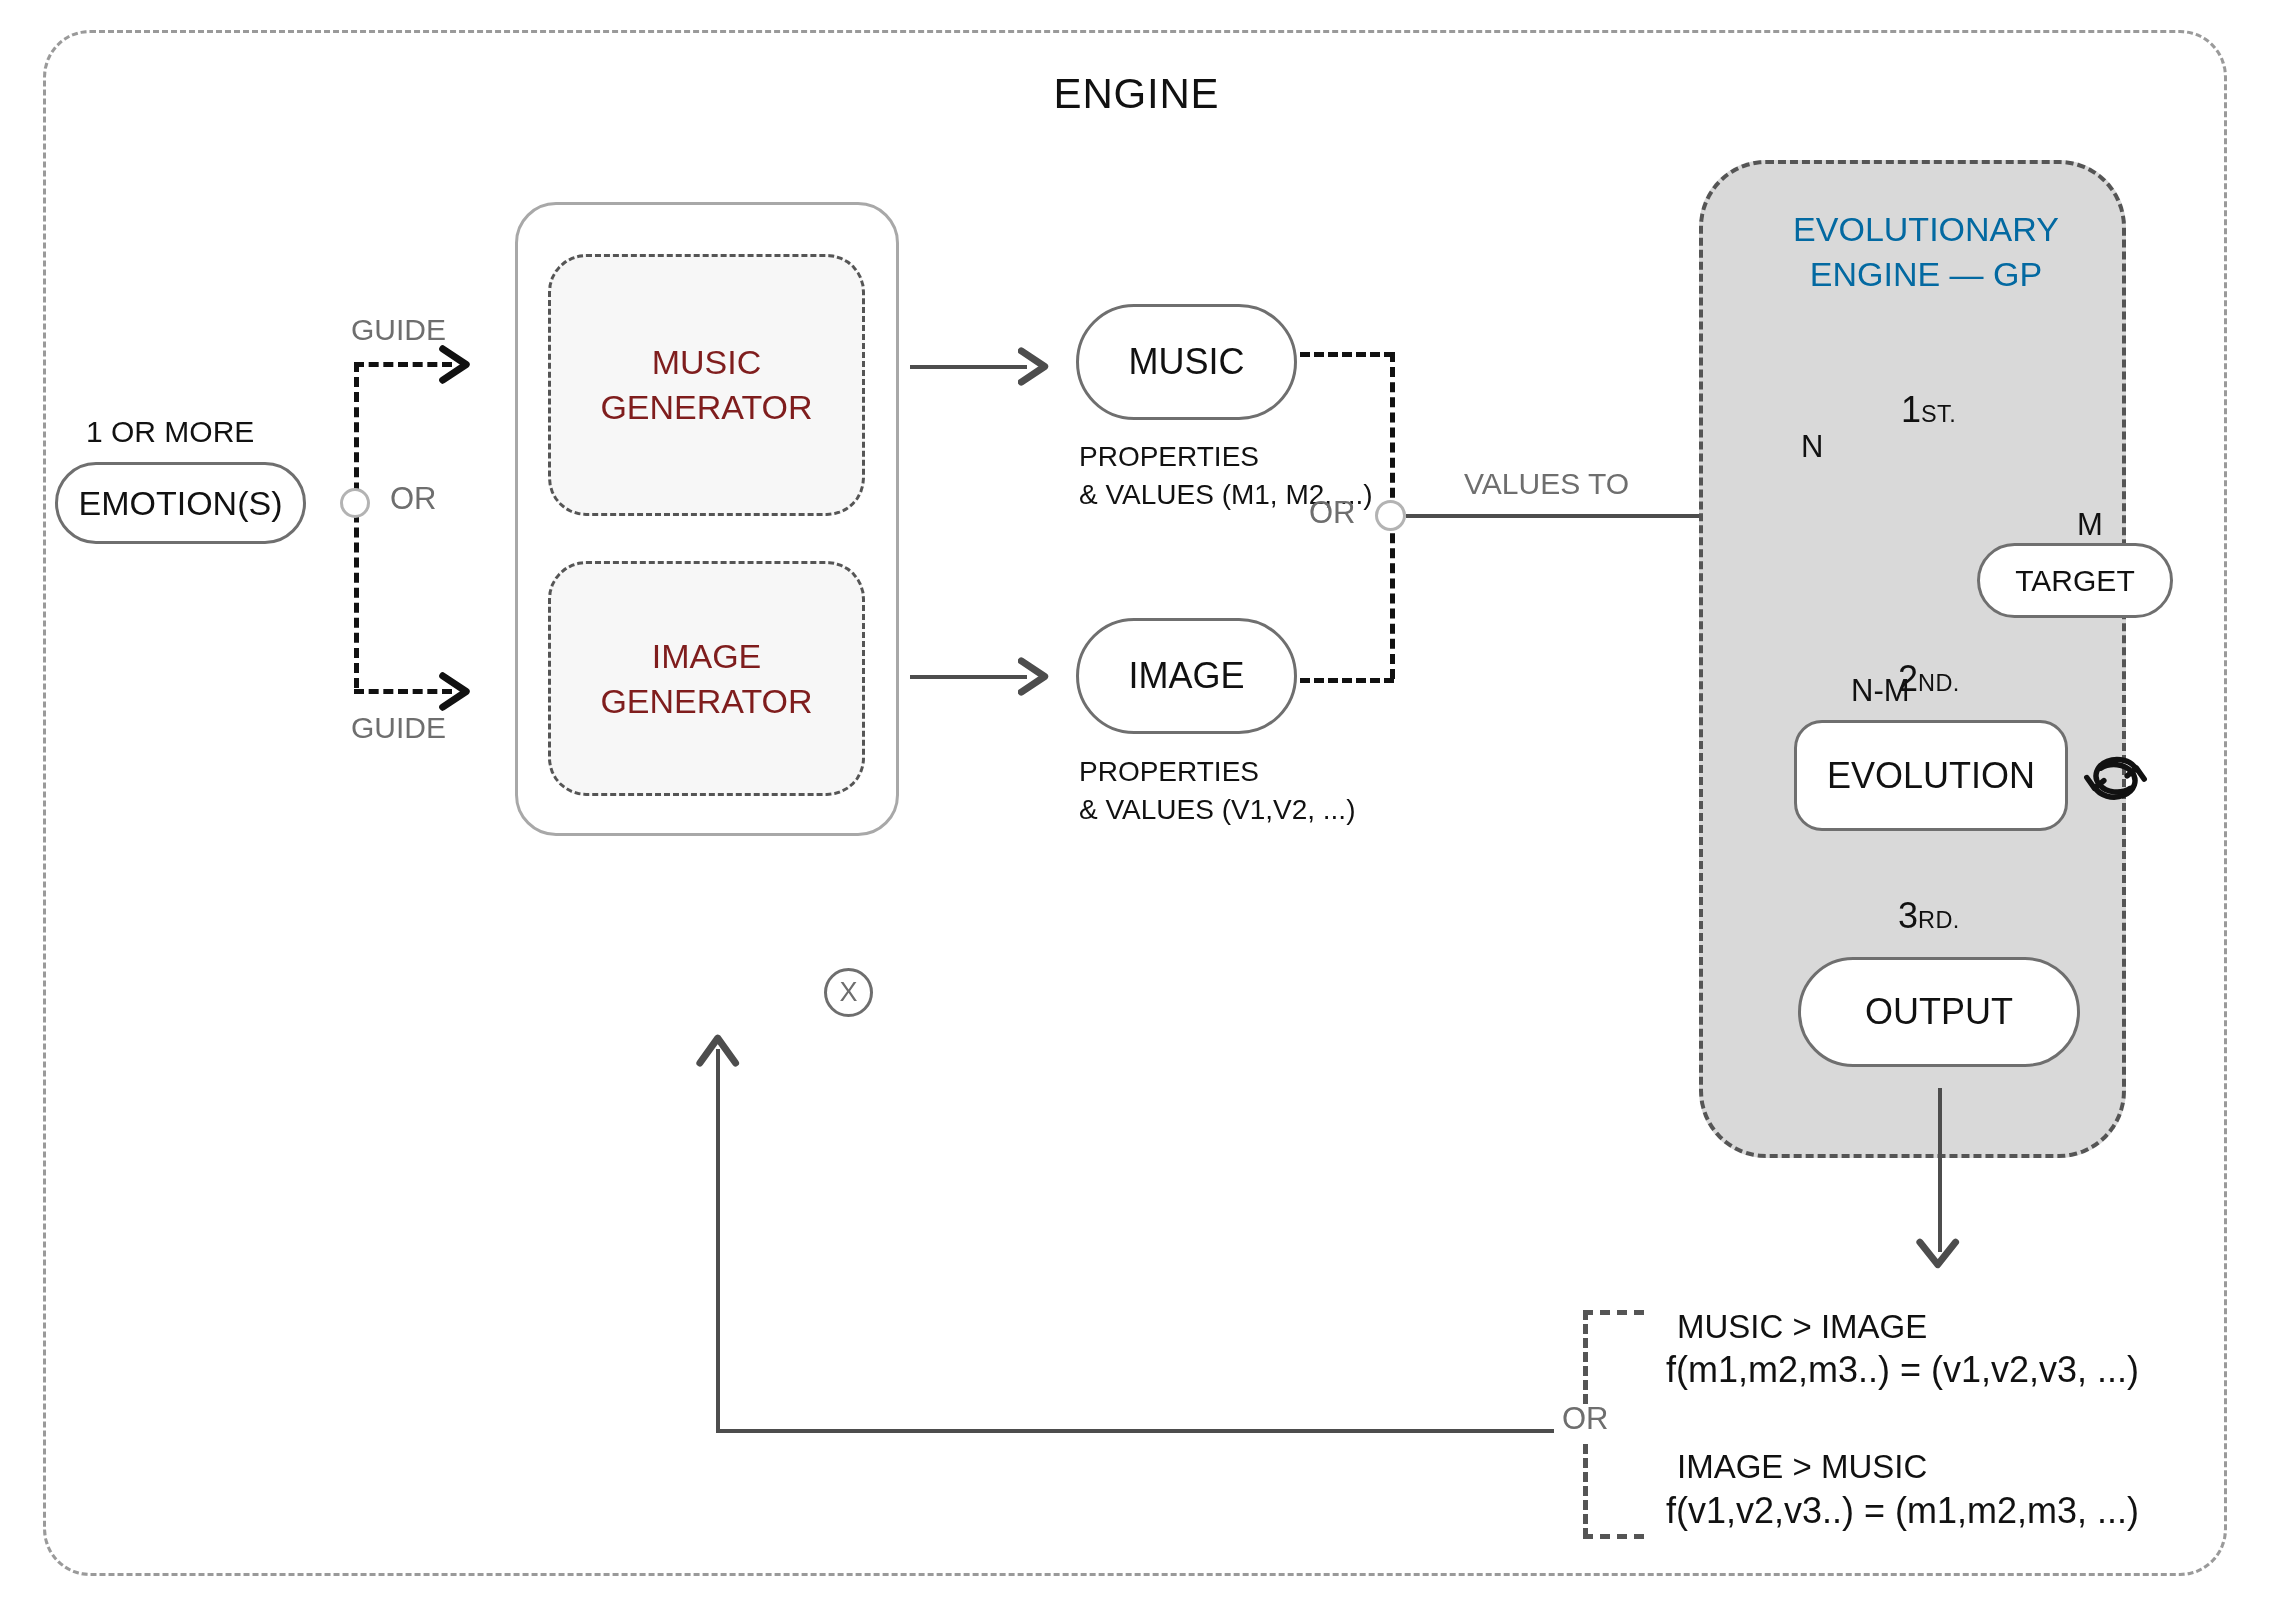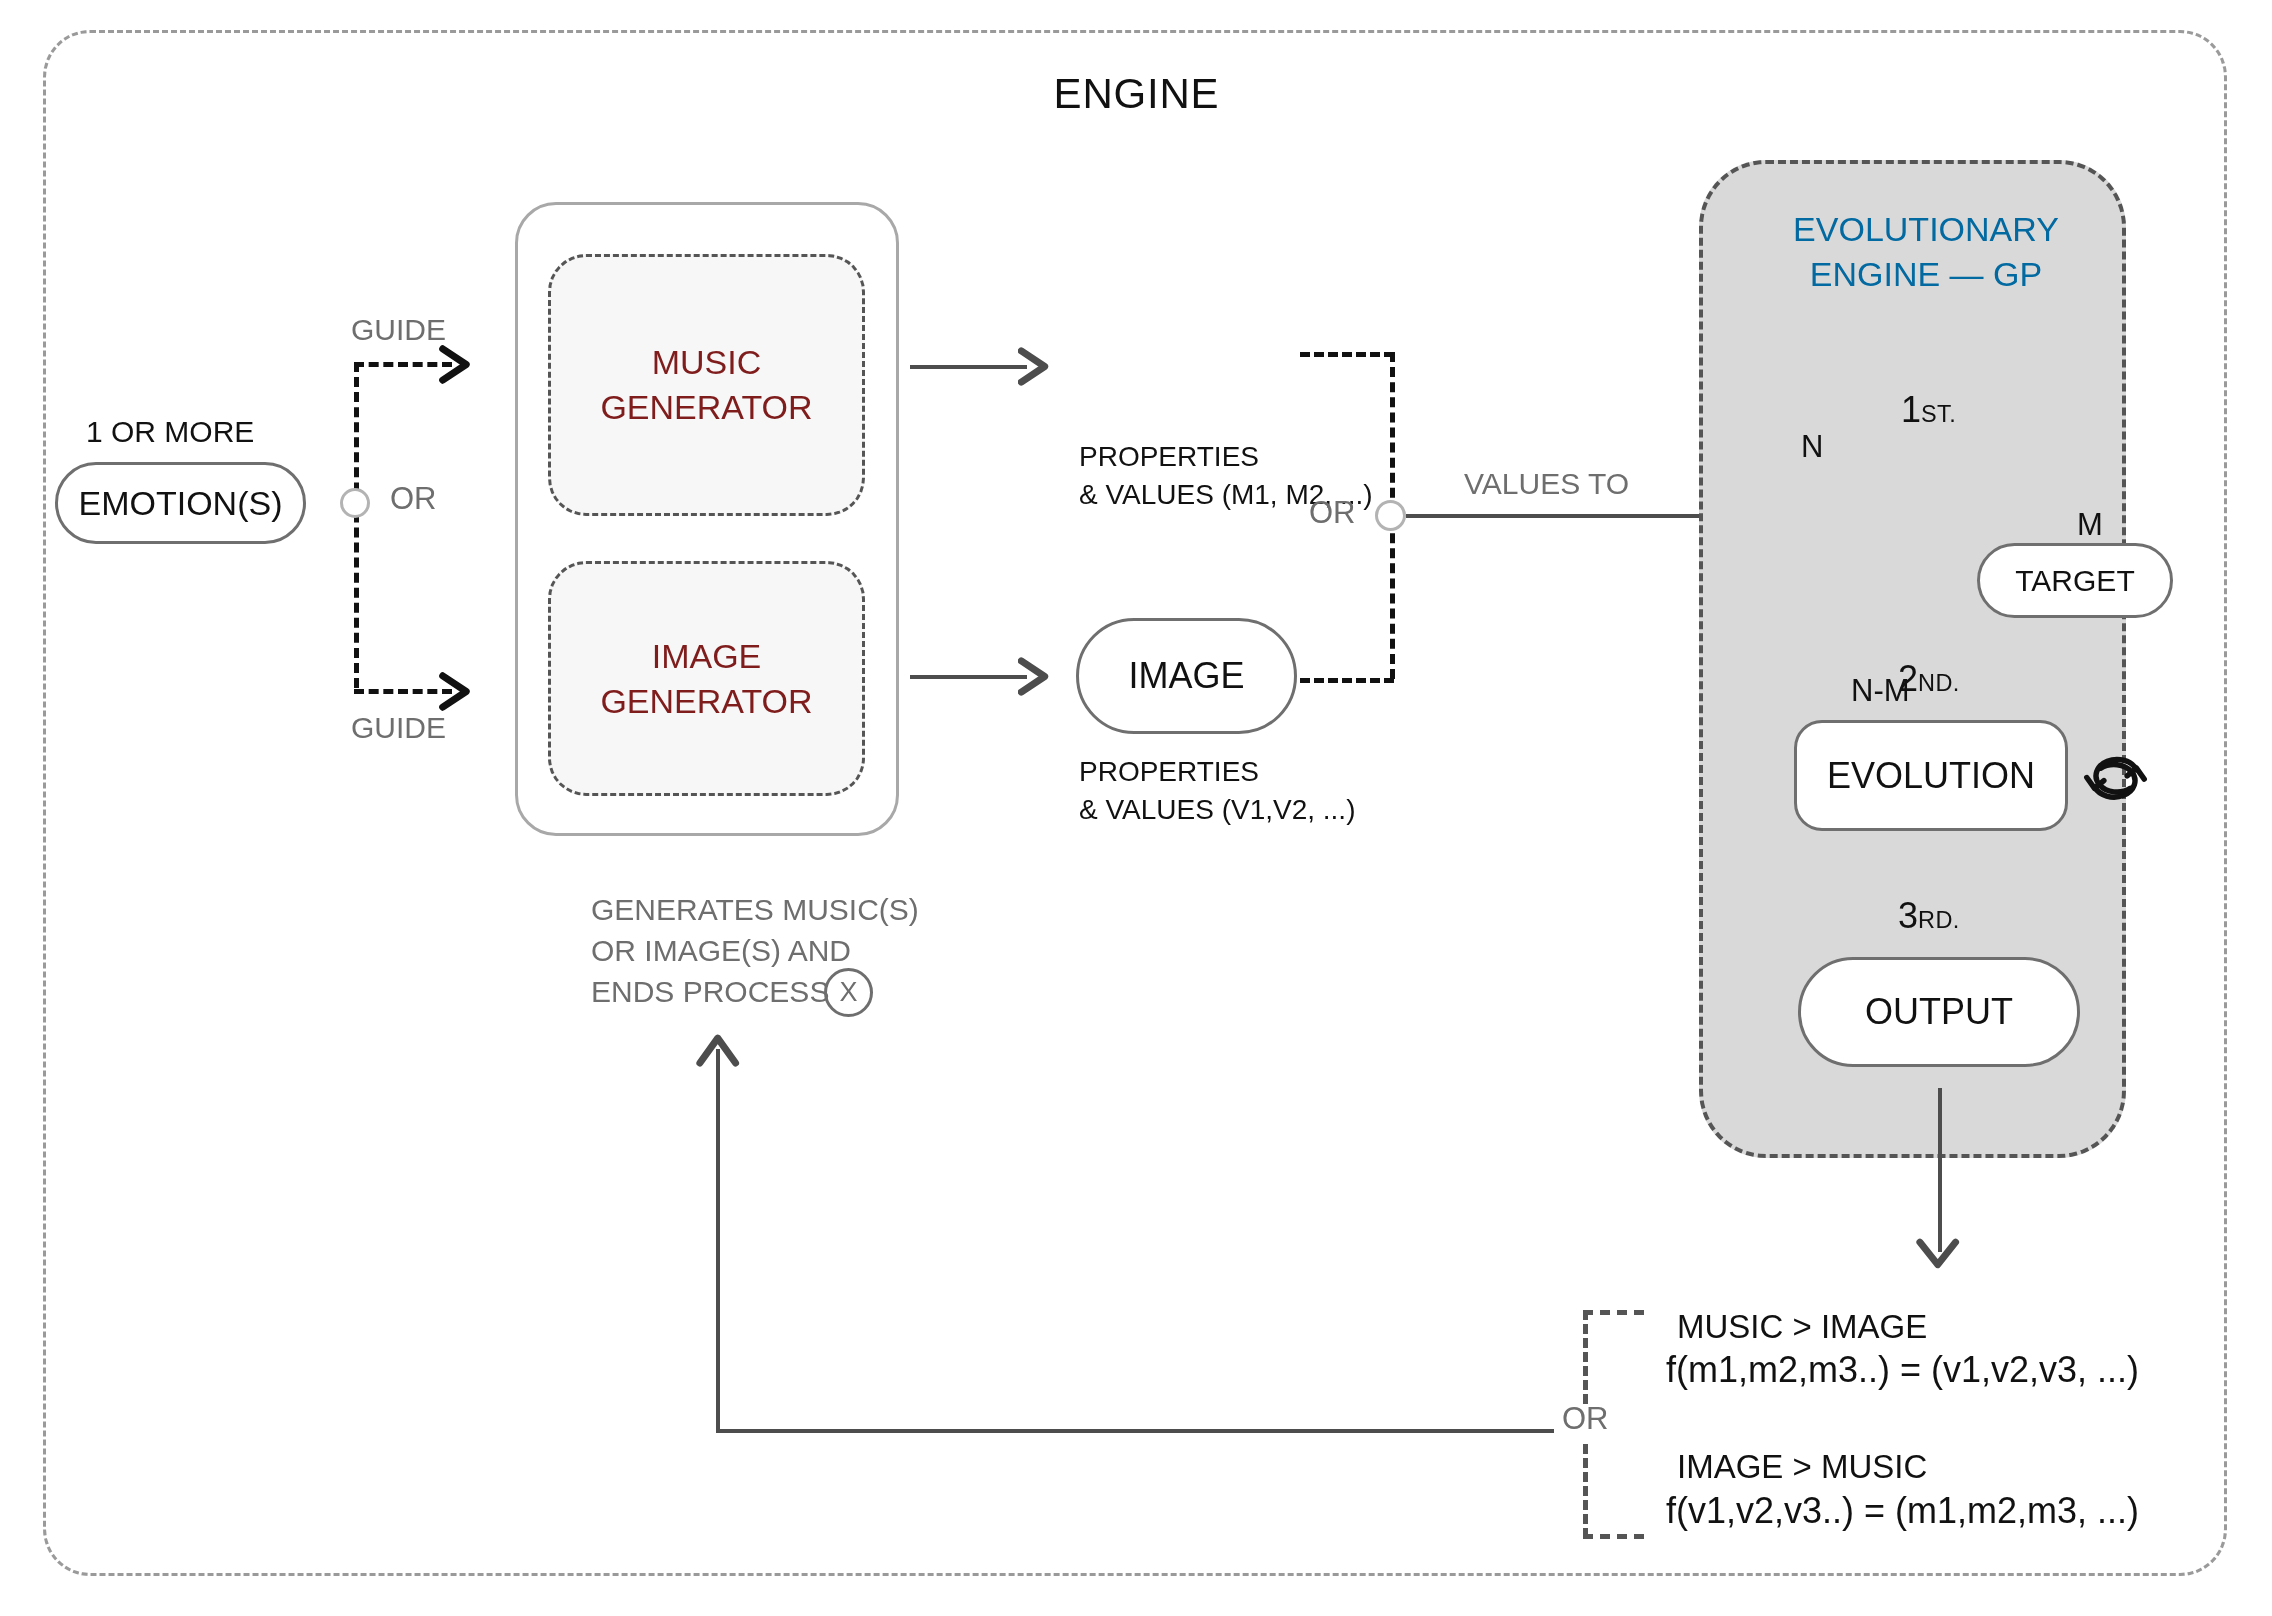--- a/index.html
+++ b/index.html
@@ -229,6 +229,7 @@
     <polyline points="4,5 34,25 4,45" fill="none" stroke="#4d4d4d" stroke-width="9" stroke-linecap="round" stroke-linejoin="round"></polyline>
   </svg>
 
+  <div class="pill" style="left:1076px; top:304px; width:221px; height:116px; border-radius:61px; font-size:36px;">MUSIC</div>
   <div class="lbl" style="left:1079px; top:438px; font-size:28px; line-height:38px;">PROPERTIES
 &amp; VALUES (M1, M2, ...)</div>
 

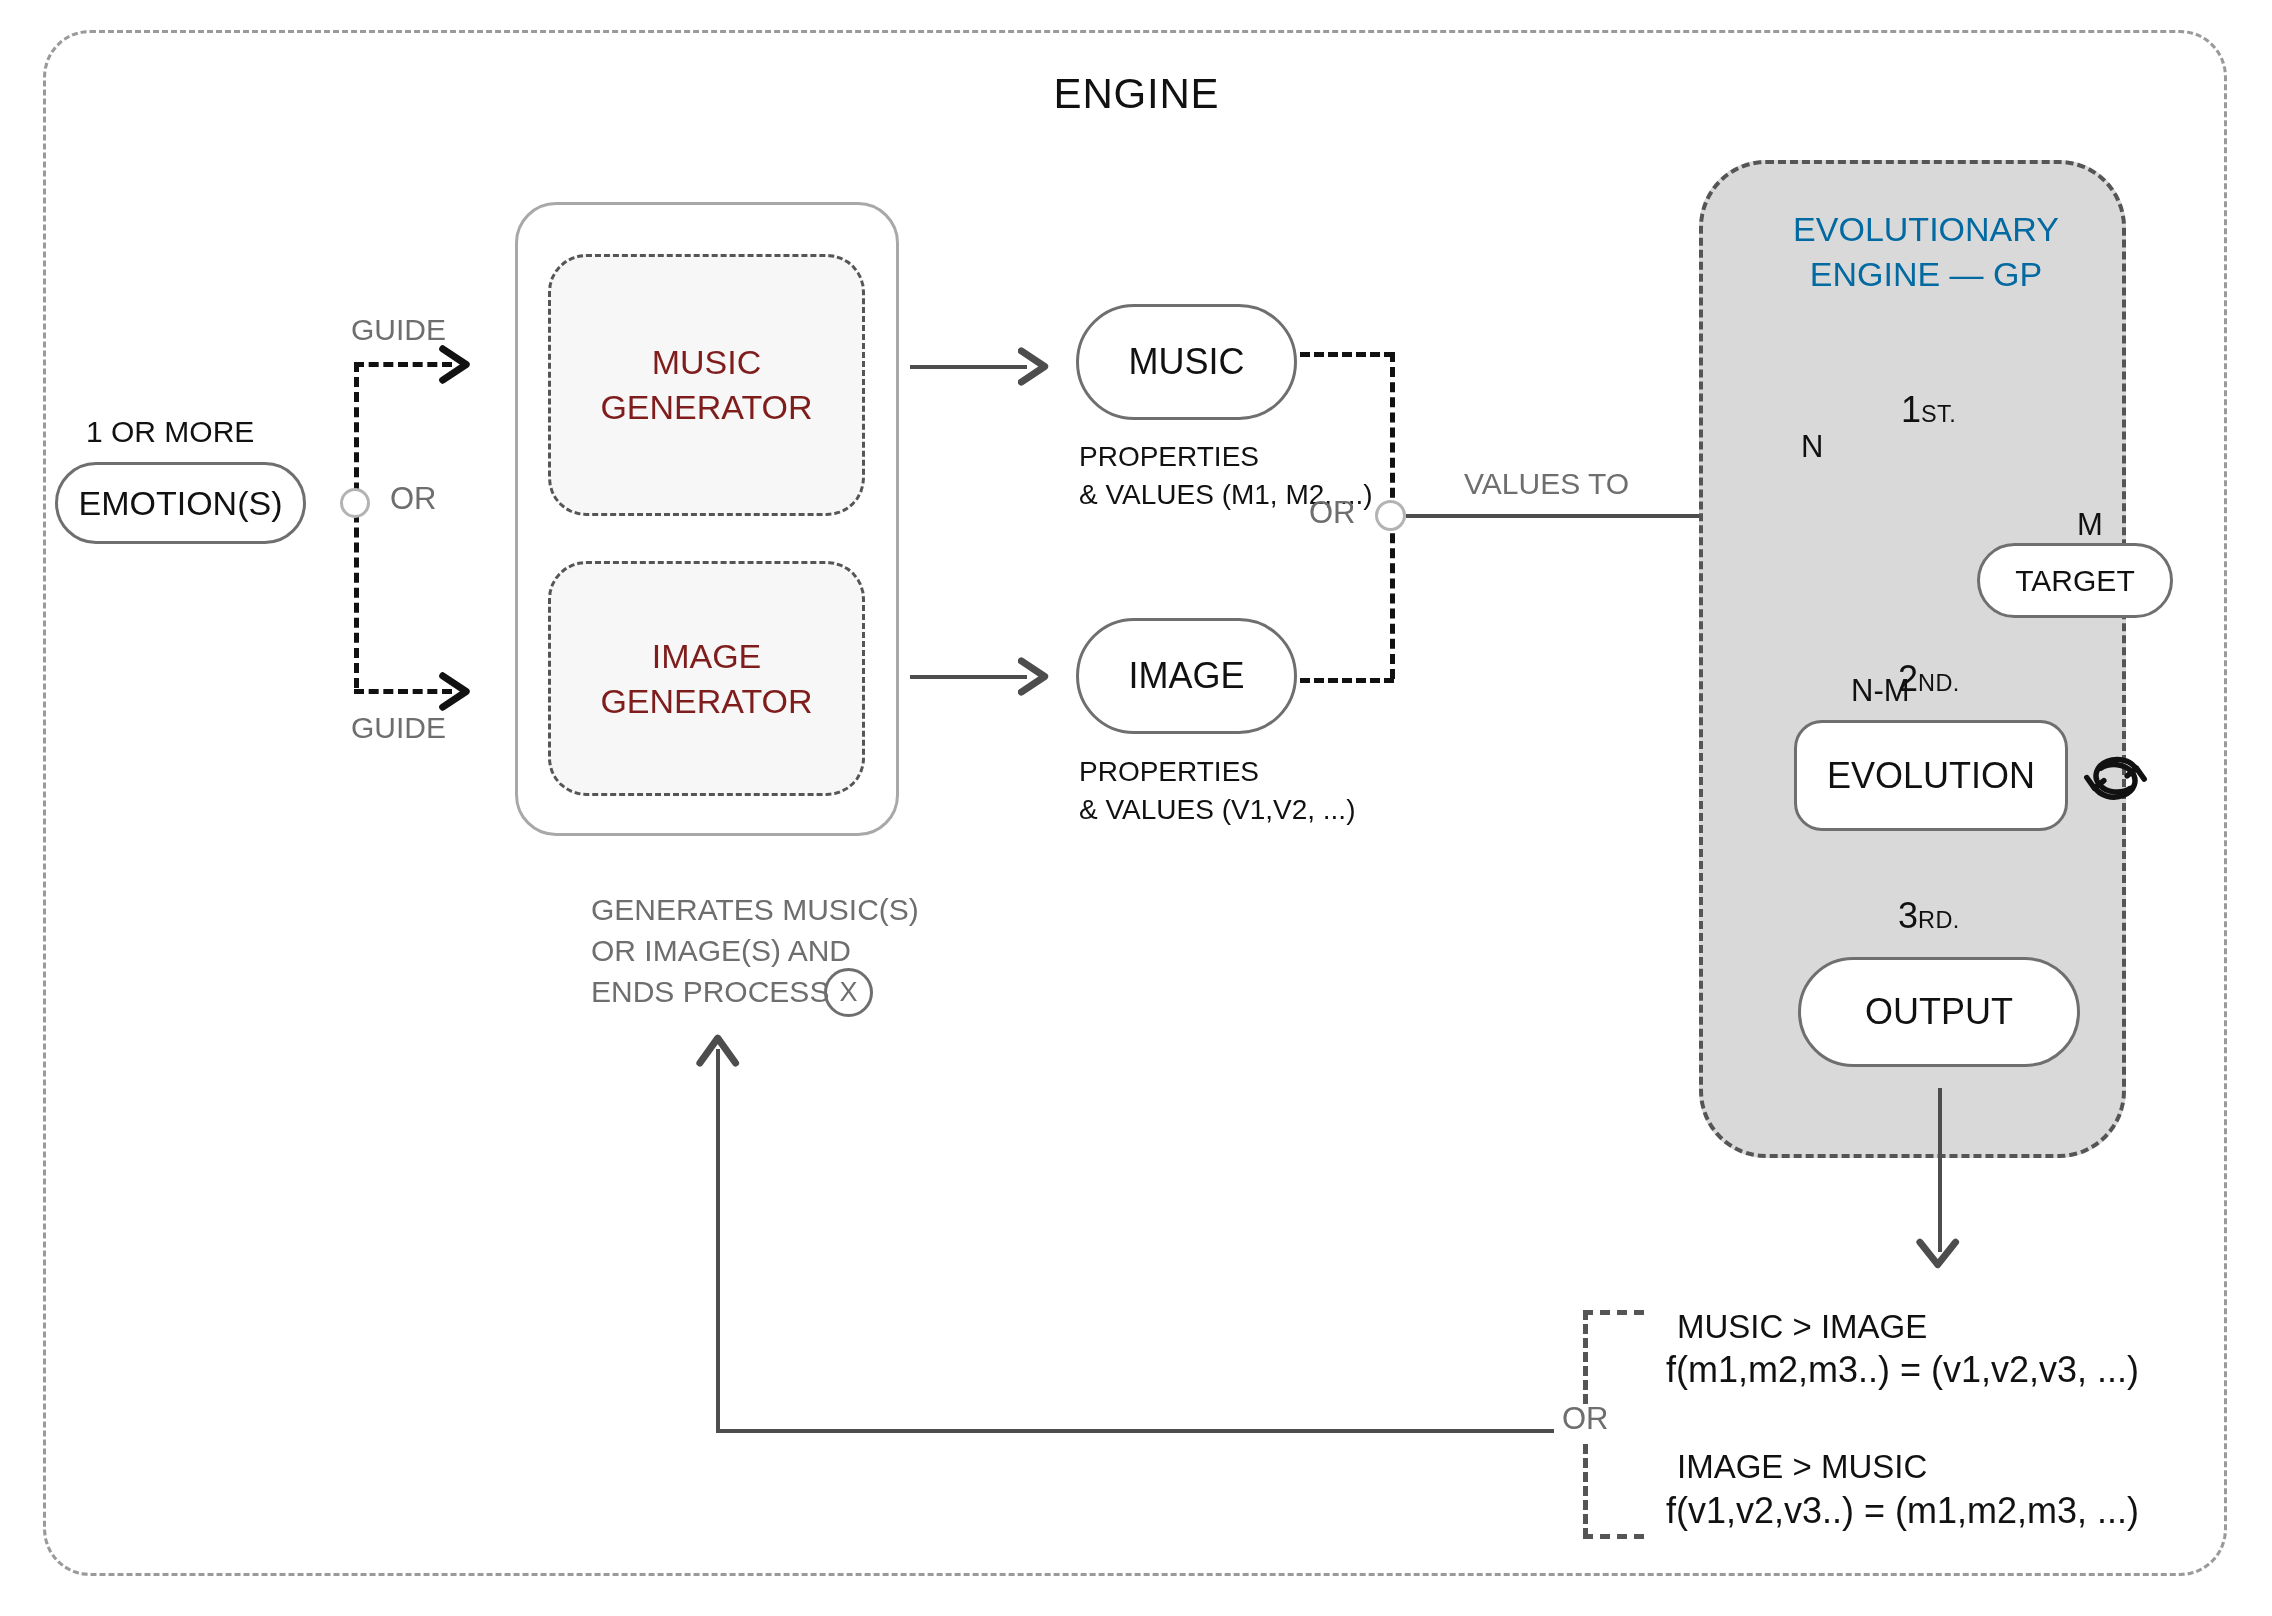--- a/index.html
+++ b/index.html
@@ -212,9 +212,6 @@
 GENERATOR</span>
   </div>
 
-  <div class="lbl-gray" style="left:591px; top:889px; font-size:30px; line-height:41px;">GENERATES MUSIC(S)
-OR IMAGE(S) AND
-ENDS PROCESS</div>
   <div class="x-circle" style="left:824px; top:968px;">
     <span>X</span>
   </div>

